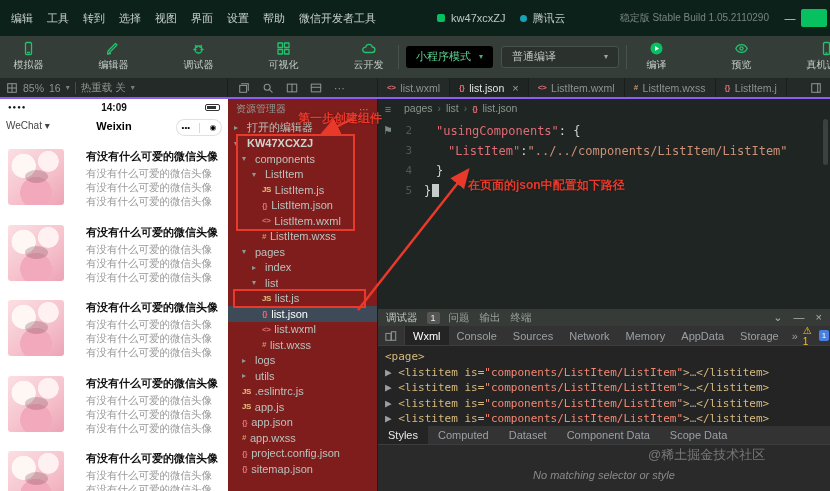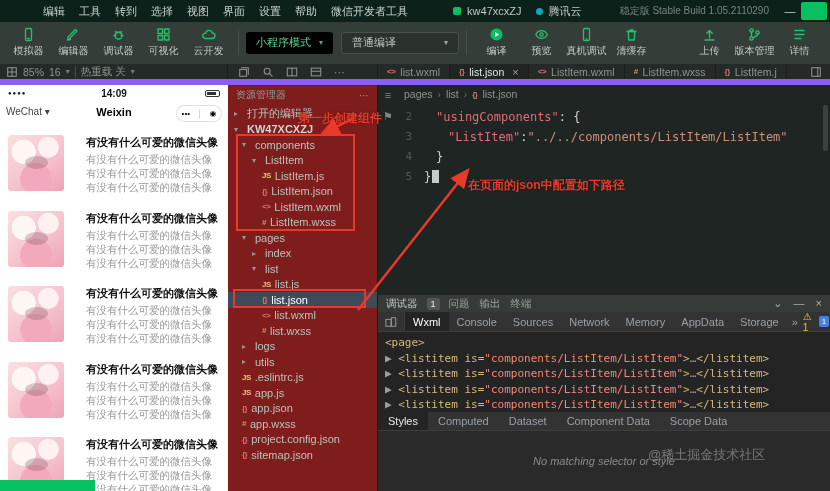--- a/index.html
+++ b/index.html
@@ -8,7 +8,7 @@
   .app{position:relative;width:830px;height:491px;overflow:hidden;}
 
   
-  .titlebar{height:22px;background:#0d211b;display:flex;align-items:center;color:#c9d2cc;font-size:11px;padding-left:32px;}
+  .titlebar{height:36px;background:#0d211b;display:flex;align-items:center;color:#c9d2cc;font-size:11px;}
   .menus{display:flex;padding-left:4px;}
   .menus span{padding:0 7px;cursor:default;white-space:nowrap;}
   .title-center{flex:1;display:flex;justify-content:center;align-items:center;gap:6px;color:#bfc9c3;min-width:0;}

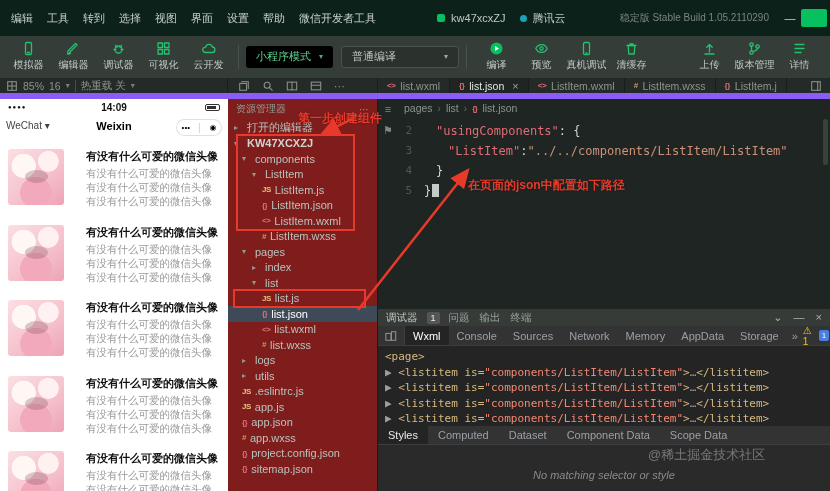--- a/index.html
+++ b/index.html
@@ -20,7 +20,7 @@
 
   
   .toolbar{height:42px;background:#353d39;display:flex;align-items:center;padding:0 6px;border-bottom:1px solid #20262300;}
-  .tb-group{display:flex;align-items:center;}
+  .tb-group{display:flex;align-items:center;gap:40px;}
   .tool-btn{display:flex;flex-direction:column;align-items:center;justify-content:center;width:45px;gap:2px;color:#c2cac5;font-size:10px;cursor:default;}
   .tb-ic{width:15px;height:15px;fill:none;stroke:#20c46c;stroke-width:1.3;stroke-linecap:round;stroke-linejoin:round;}
   .sep{width:1px;height:24px;background:#49534d;margin:0 7px;flex:none;}

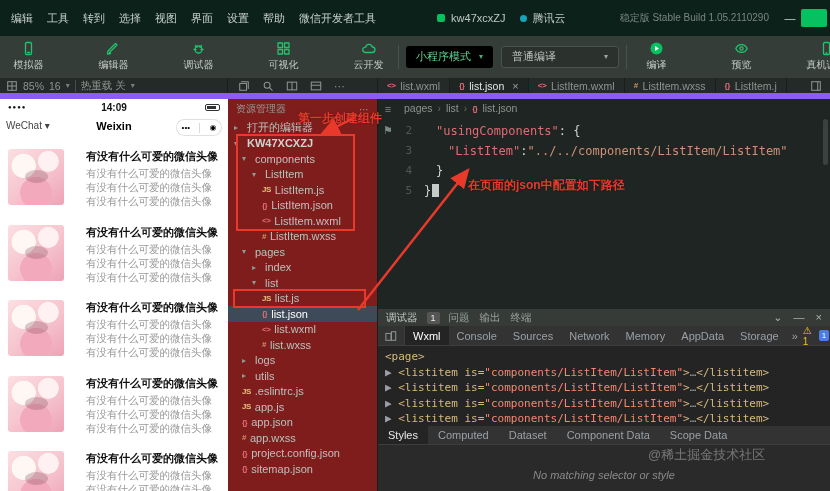--- a/index.html
+++ b/index.html
@@ -31,7 +31,7 @@
   .toolbar-right{margin-left:auto;display:flex;align-items:center;padding-right:2px;}
 
   
-  .tabrow{height:21px;background:#242a27;display:flex;align-items:stretch;font-size:10.5px;color:#8b958f;border-bottom:6px solid #8b5cf6;}
+  .tabrow{height:21px;background:#242a27;display:flex;align-items:stretch;font-size:10.5px;color:#8b958f;border-bottom:2px solid #8b5cf6;}
   .sim-status{width:228px;flex:none;display:flex;align-items:center;padding:0 6px;gap:5px;border-right:1px solid #191e1c;}
   .ss-sep{width:1px;height:12px;background:#454f49;}
   .mini-icons{width:150px;flex:none;display:flex;align-items:center;gap:12px;padding:0 10px;border-right:1px solid #191e1c;}

